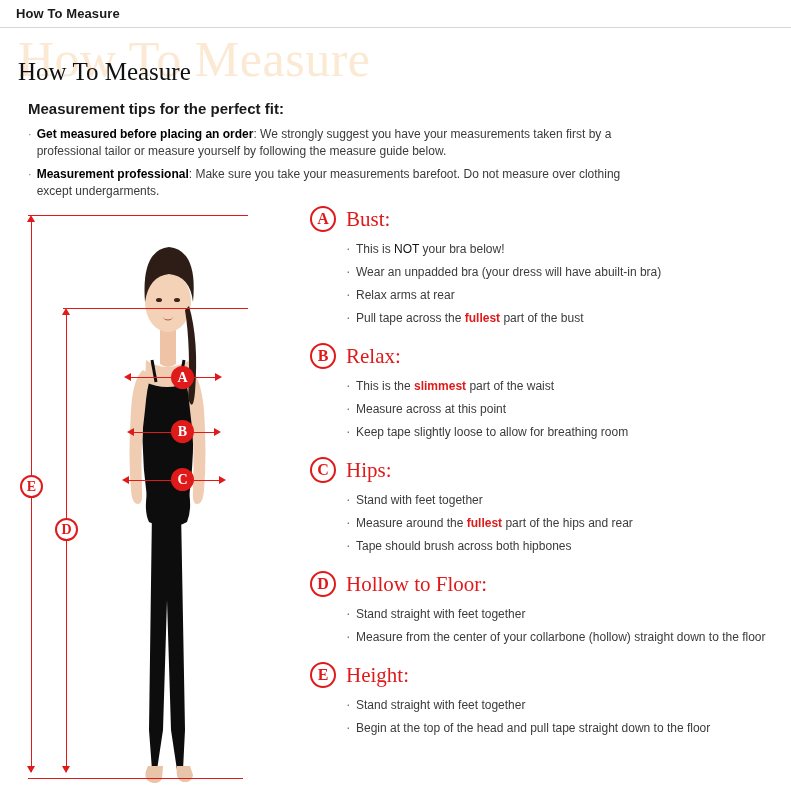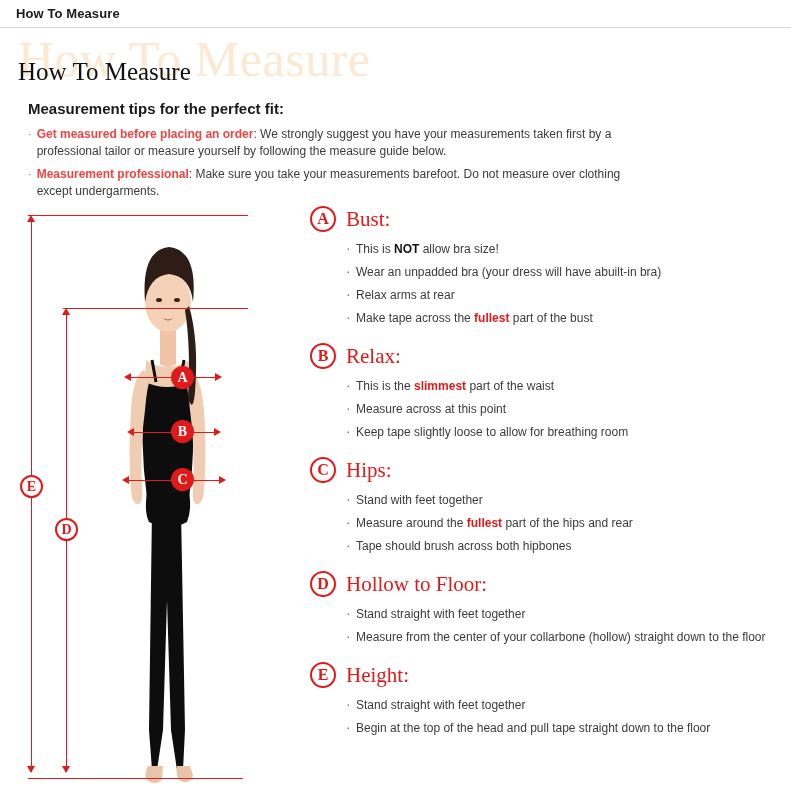--- a/index.html
+++ b/index.html
@@ -76,7 +76,7 @@
     line-height: 17px;
   }
   .tip-text { max-width: 620px; }
-  .tip-label { font-weight: bold; color: #ef4444; }
+  .tip-label { font-weight: bold; color: #000000; }
 
   
   .figure-col {

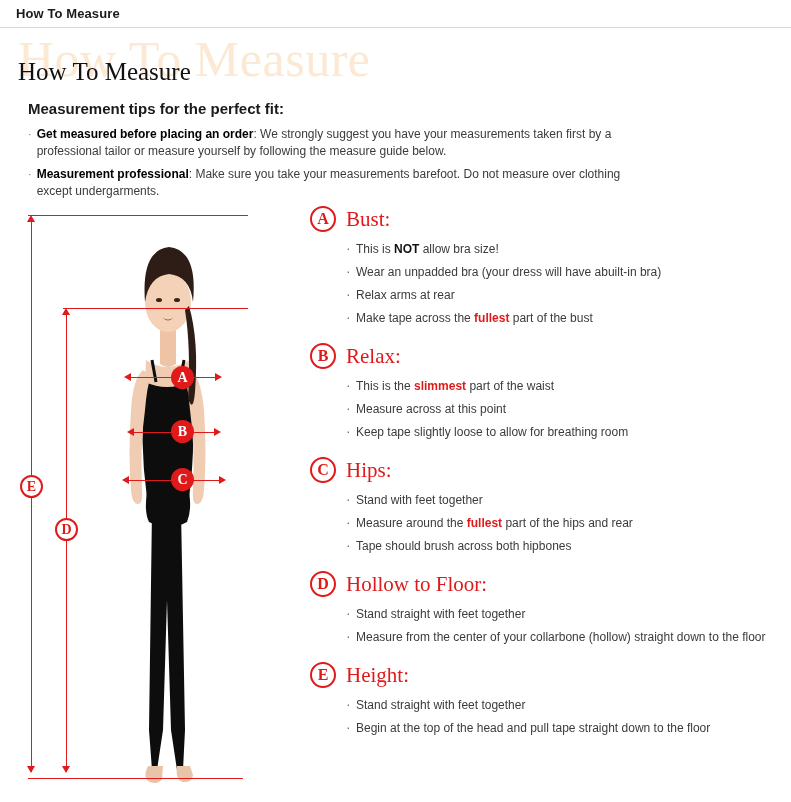--- a/index.html
+++ b/index.html
@@ -186,7 +186,7 @@
     color: #777;
     font-size: 14px;
   }
-  .em-bold { font-weight: bold; color: #111; }
+  .em-bold { font-weight: normal; color: #111; }
   .em-red { color: #e01a1a; font-weight: bold; }
 </style>
 </head>

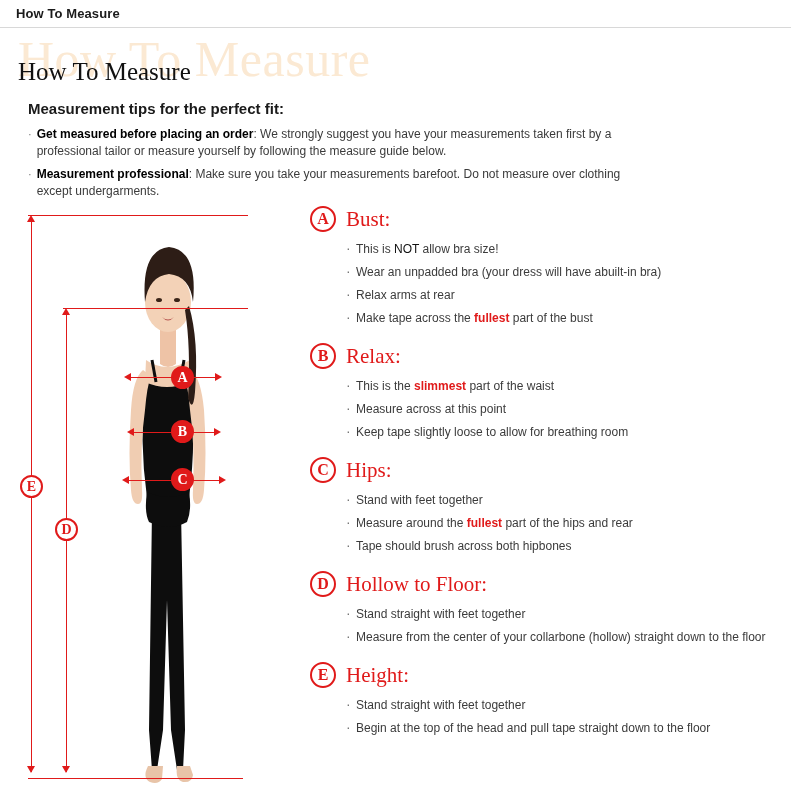--- a/index.html
+++ b/index.html
@@ -285,7 +285,7 @@
         <div class="sect-title">Bust:</div>
       </div>
       <ul>
-        <li><span>This is </span><span class="em-bold">NOT</span><span> allow bra size!</span></li>
+        <li><span>This is </span><span class="em-bold">NOT</span><span> your bra below!</span></li>
         <li><span>Wear an unpadded bra (your dress will have abuilt-in bra)</span></li>
         <li><span>Relax arms at rear</span></li>
         <li><span>Make tape across the </span><span class="em-red">fullest</span><span> part of the bust</span></li>

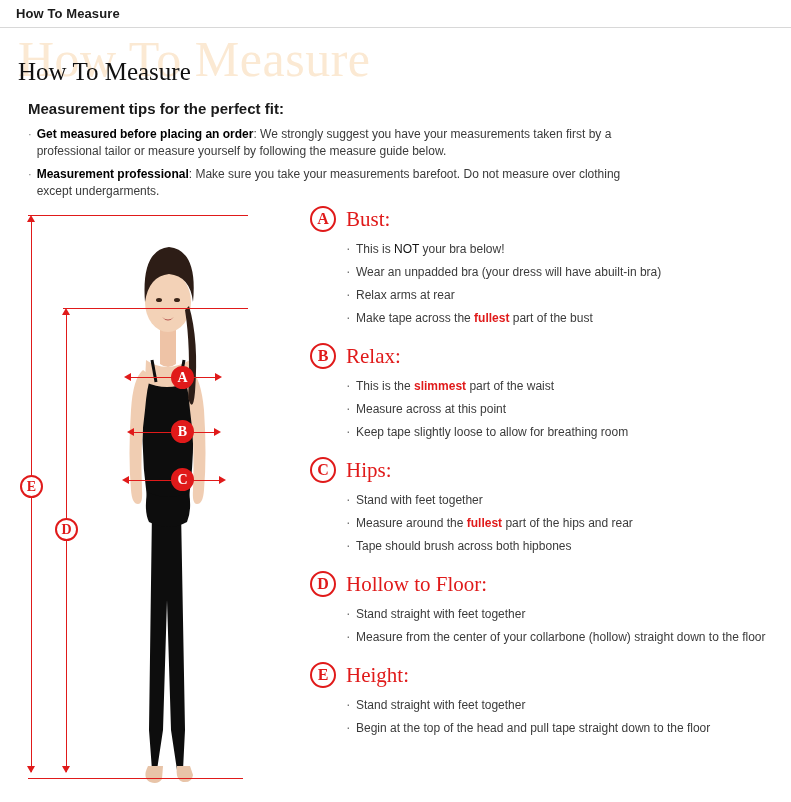--- a/index.html
+++ b/index.html
@@ -288,7 +288,7 @@
         <li><span>This is </span><span class="em-bold">NOT</span><span> your bra below!</span></li>
         <li><span>Wear an unpadded bra (your dress will have abuilt-in bra)</span></li>
         <li><span>Relax arms at rear</span></li>
-        <li><span>Make tape across the </span><span class="em-red">fullest</span><span> part of the bust</span></li>
+        <li><span>Pull tape across the </span><span class="em-red">fullest</span><span> part of the bust</span></li>
       </ul>
     </div>
 

